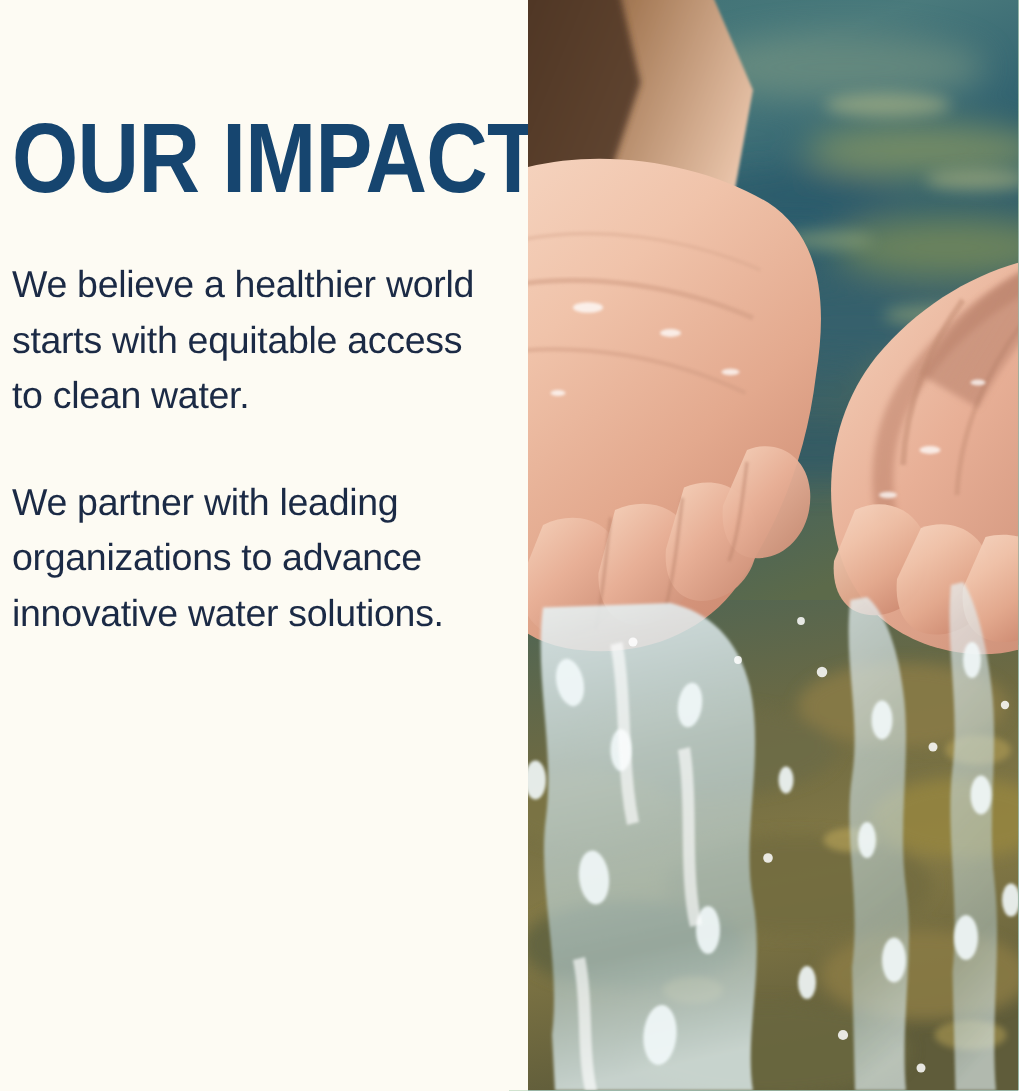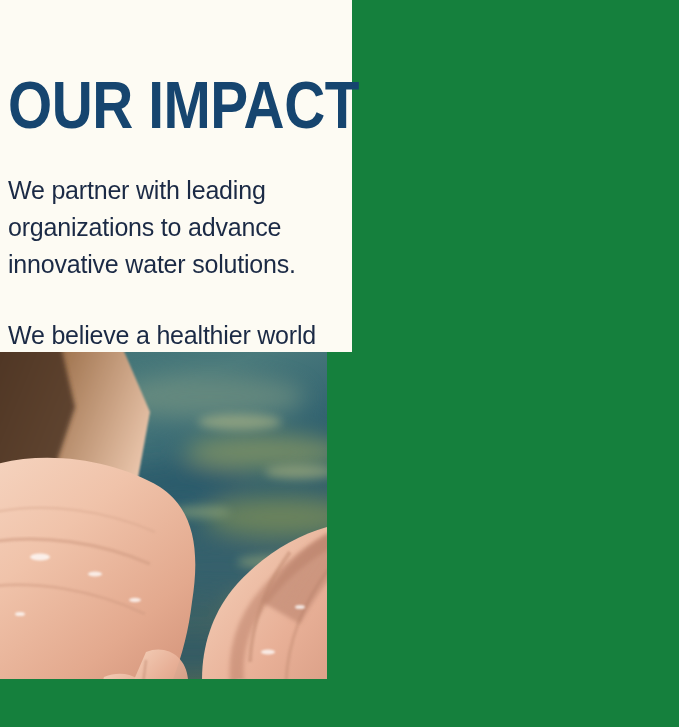--- a/index.html
+++ b/index.html
@@ -22,7 +22,6 @@
     height: 727px;
     display: flex;
     background: #15803d;
-    flex-direction: column;
   }
 
   

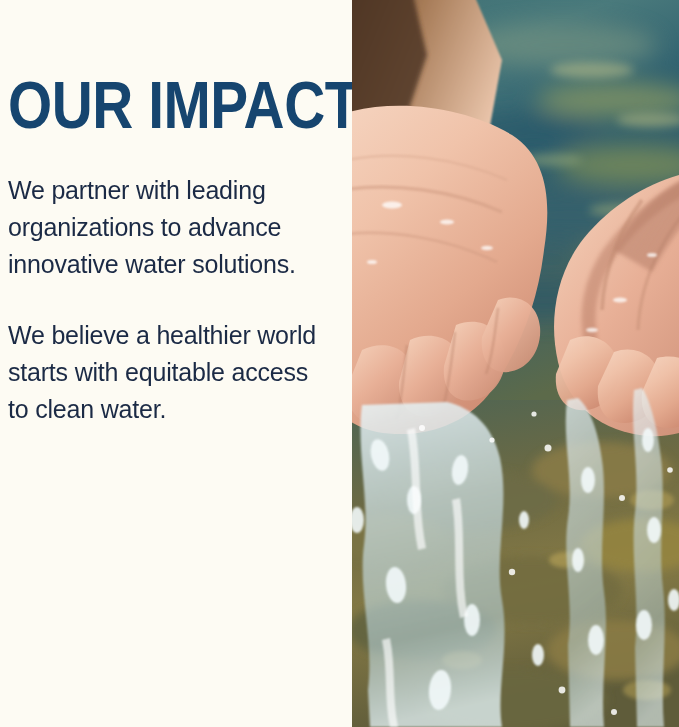--- a/index.html
+++ b/index.html
@@ -96,9 +96,9 @@
 
     <div class="body-copy">
 
+      <p class="para">We believe a healthier world starts with equitable access to clean water.</p>
+
       <p class="para">We partner with leading organizations to advance innovative water solutions.</p>
-
-      <p class="para">We believe a healthier world starts with equitable access to clean water.</p>
 
 
     </div>

